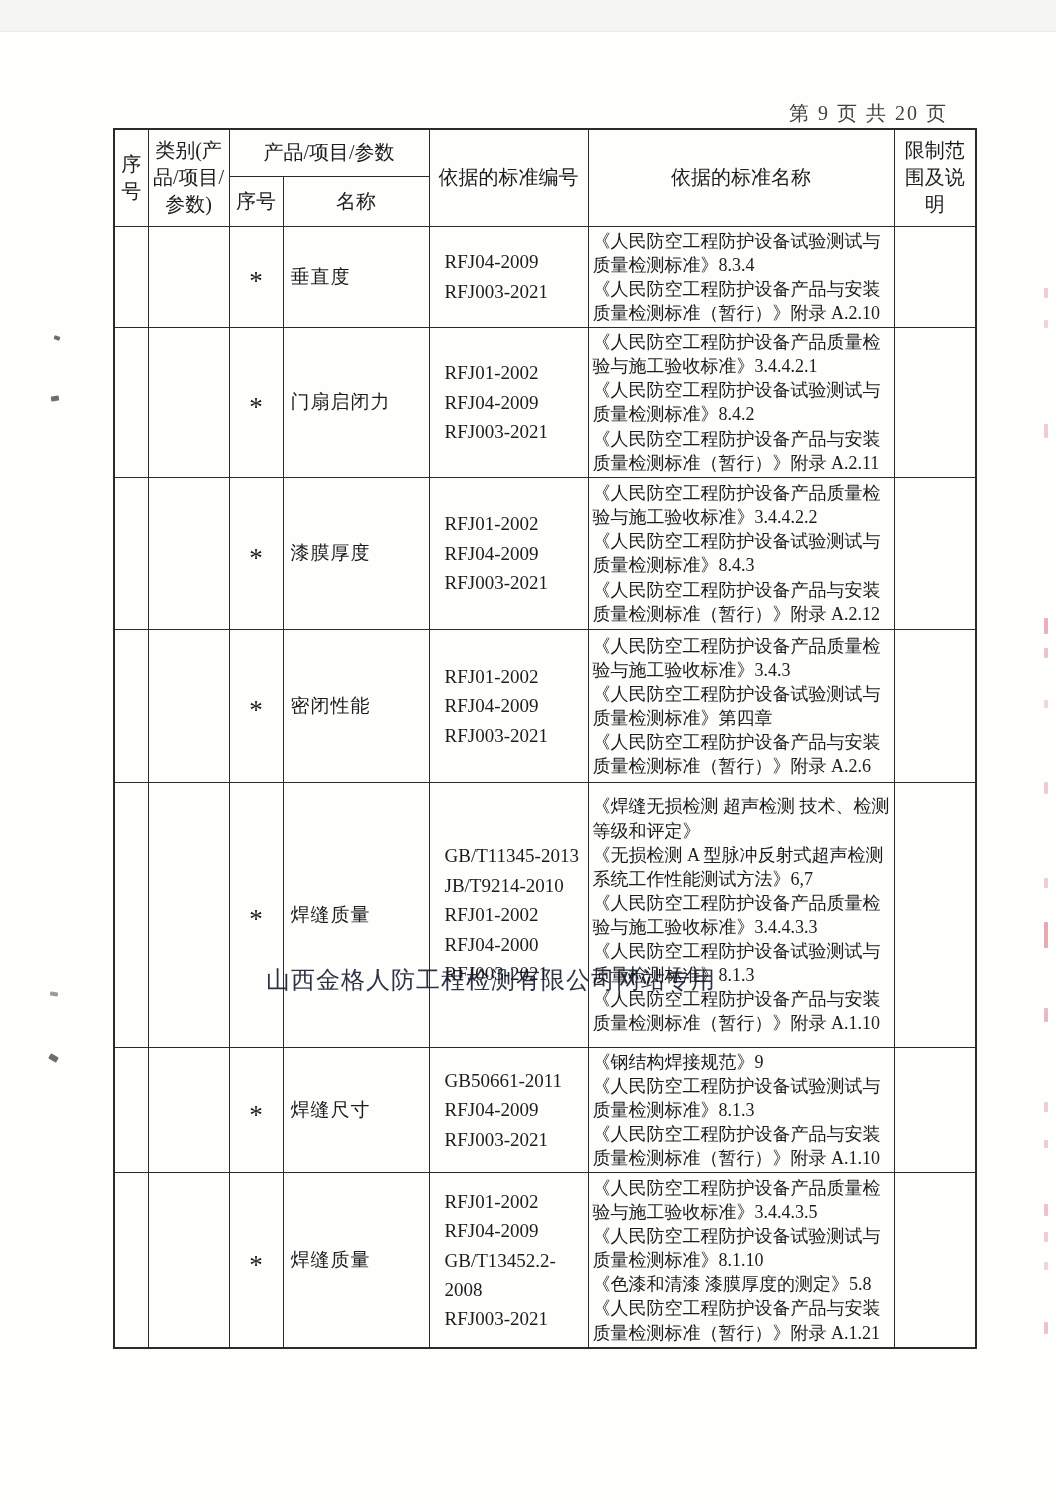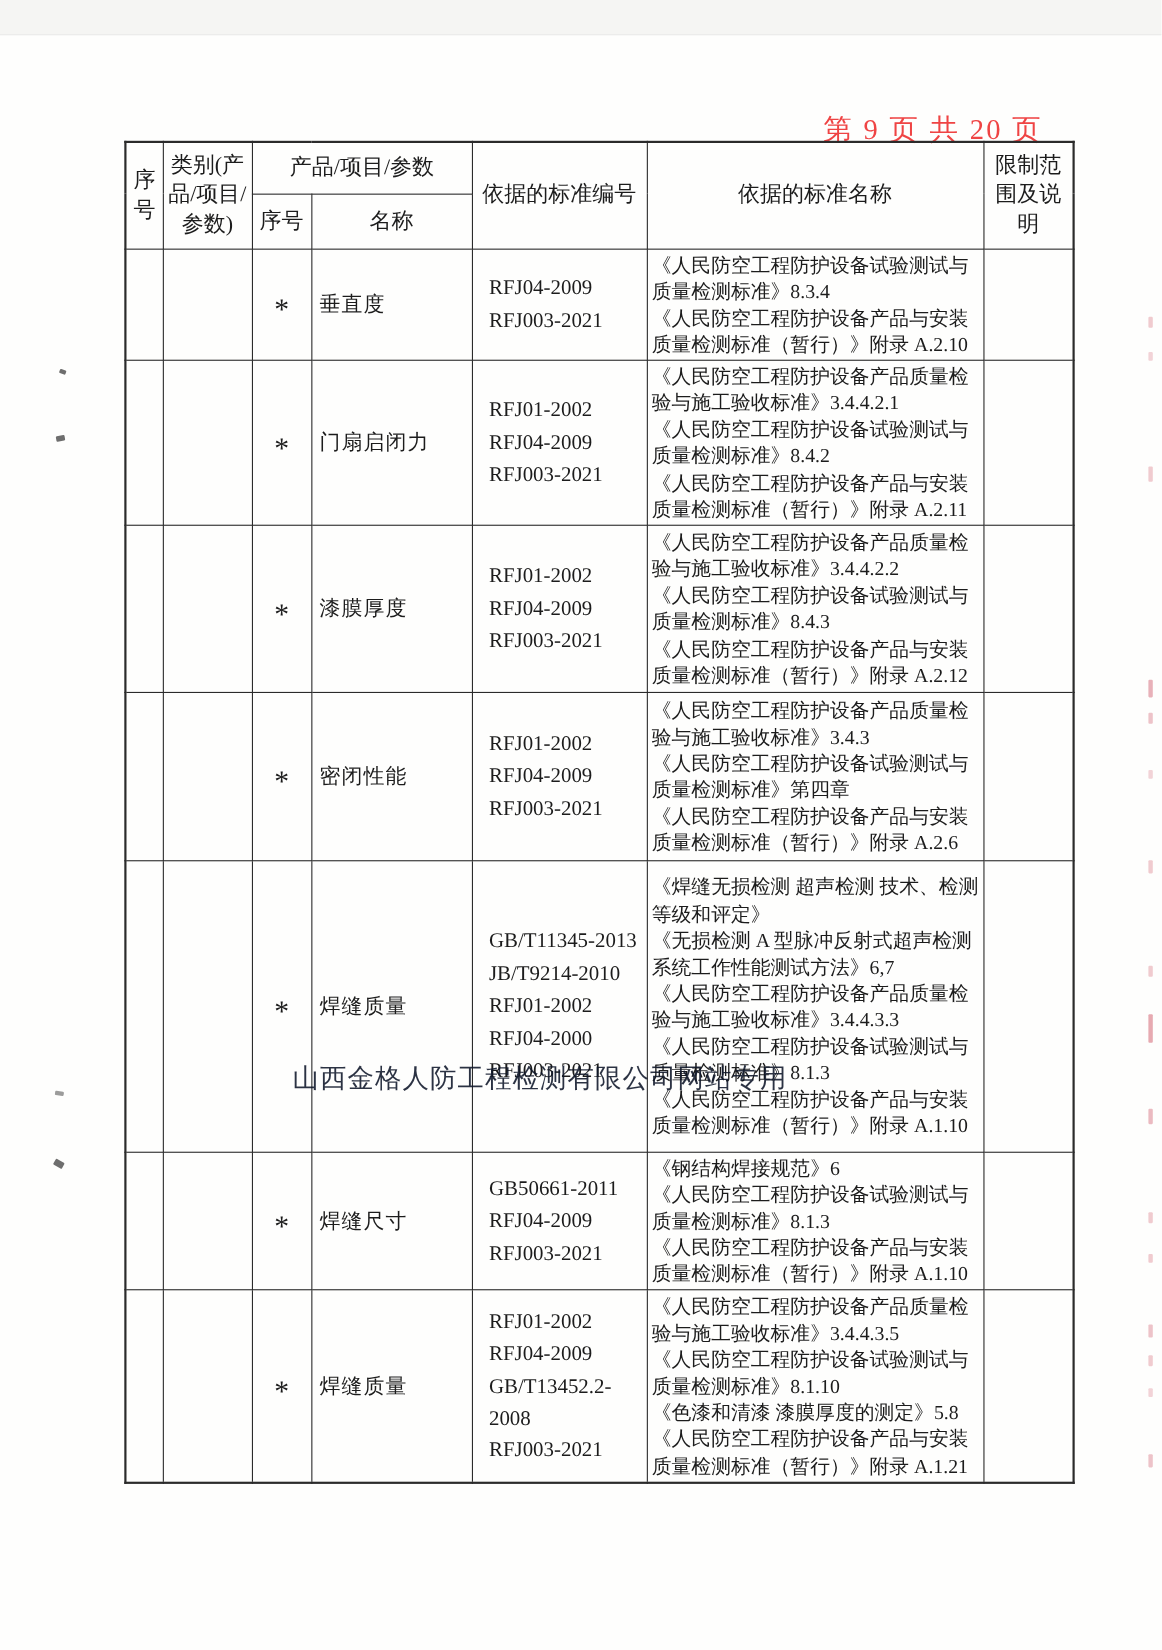--- a/index.html
+++ b/index.html
@@ -20,7 +20,7 @@
   .page-number {
     position: absolute; top: 100px; left: 0; width: 948px;
     text-align: right;
-    font-size: 26px; letter-spacing: 2px; color: #ef4444;
+    font-size: 20px; letter-spacing: 2px; color: #404040;
   }
   .doc-table {
     position: absolute; left: 113px; top: 128px;

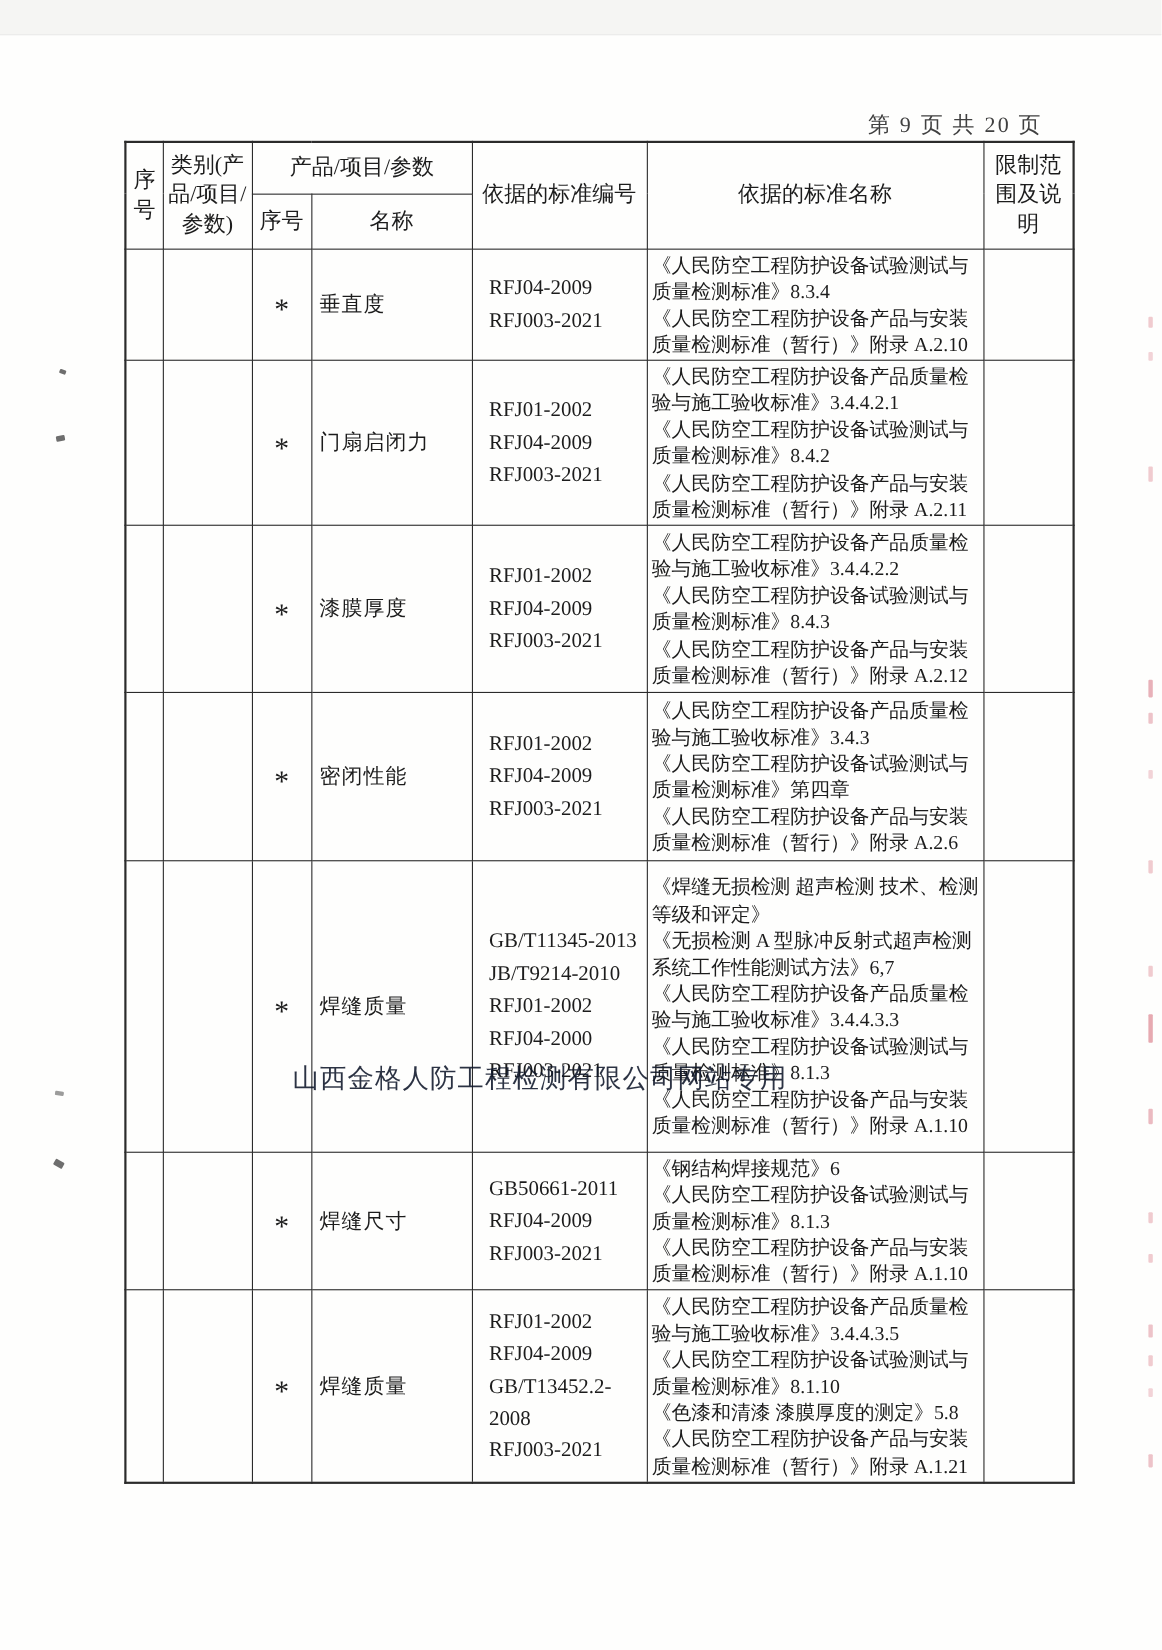--- a/index.html
+++ b/index.html
@@ -204,7 +204,7 @@
       <td class="c-codes">GB50661-2011
 RFJ04-2009
 RFJ003-2021</td>
-      <td class="c-standards">《钢结构焊接规范》6
+      <td class="c-standards">《钢结构焊接规范》9
 《人民防空工程防护设备试验测试与质量检测标准》8.1.3
 《人民防空工程防护设备产品与安装质量检测标准（暂行）》附录 A.1.10</td>
       <td class="c-limit"></td>

